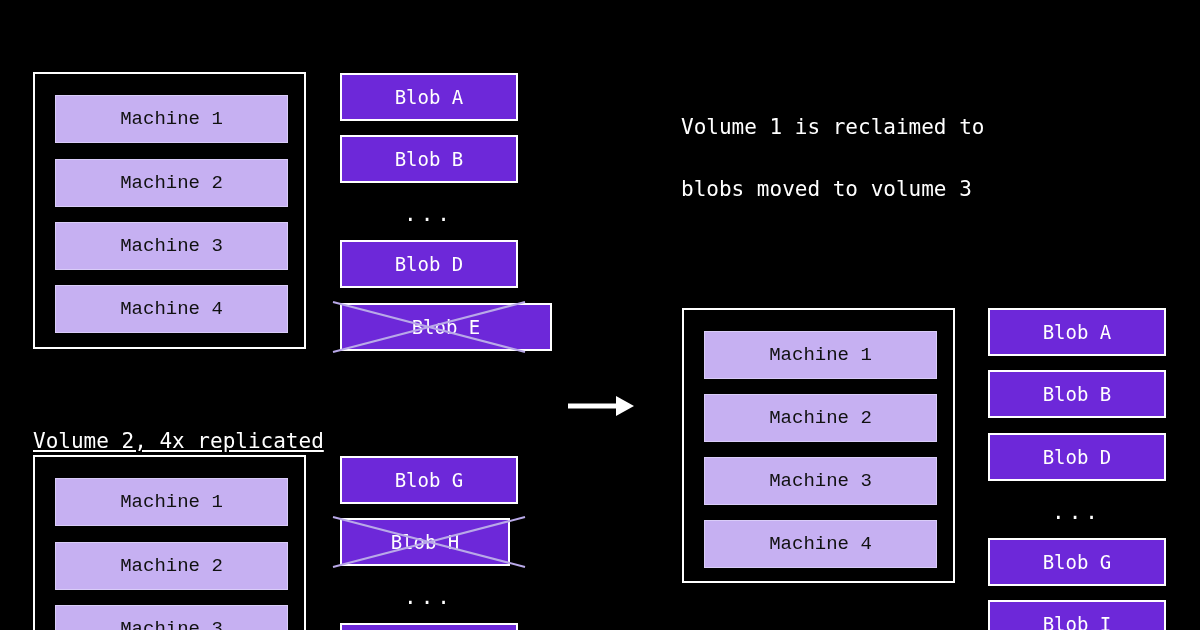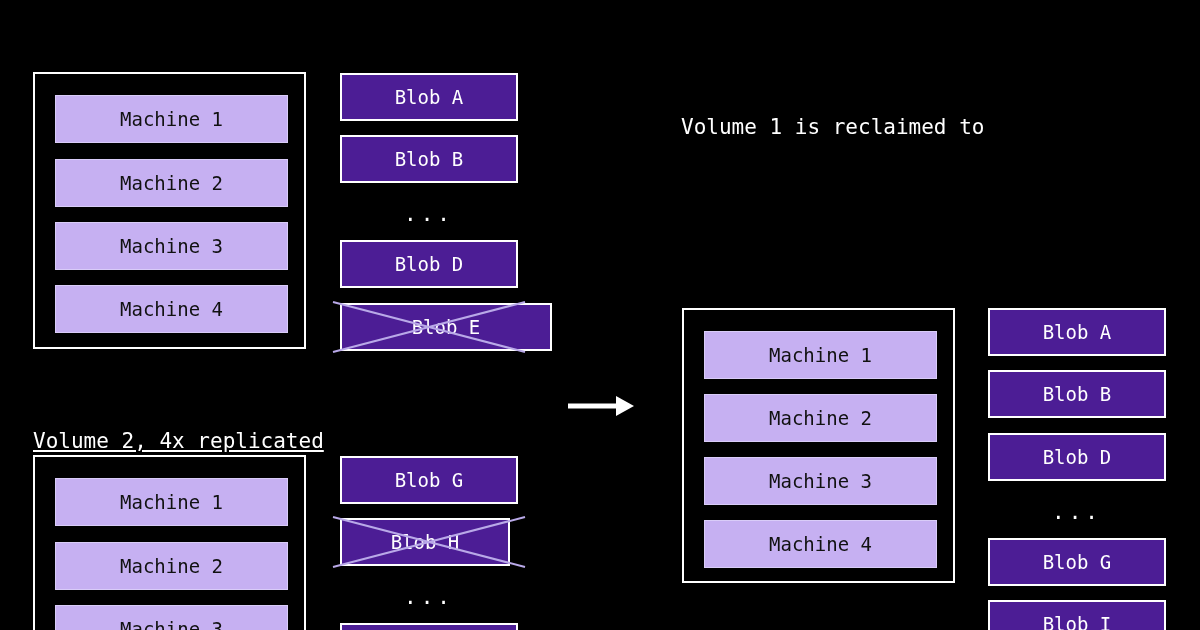--- a/index.html
+++ b/index.html
@@ -61,7 +61,7 @@
   .blob {
     position: absolute;
     border: 2px solid #ffffff;
-    background: #4c1d95;
+    background: #6d28d9;
     box-sizing: border-box;
     color: #ffffff;
     font-size: 19px;

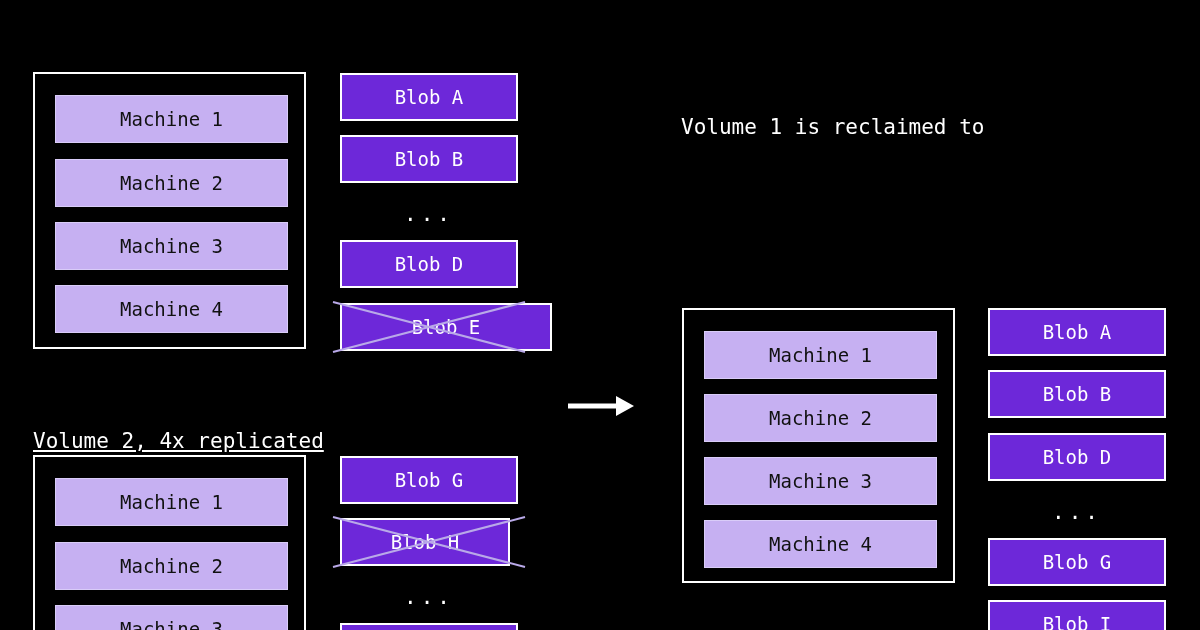--- a/index.html
+++ b/index.html
@@ -41,6 +41,7 @@
     border: 2px solid #ffffff;
     background: #000000;
     box-sizing: border-box;
+    font-family: Liberation Mono, monospace;
   }
 
   

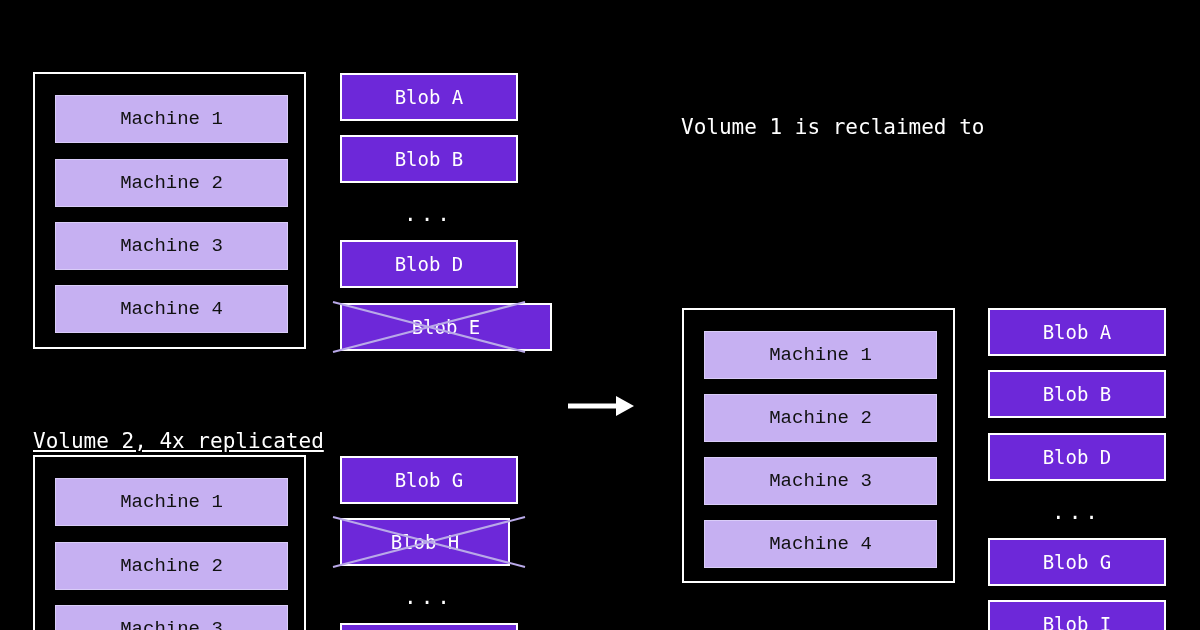--- a/index.html
+++ b/index.html
@@ -167,6 +167,7 @@
   </svg>
 
   <div class="note" style="left:681px; top:100px;">Volume 1 is reclaimed to</div>
+  <div class="note" style="left:681px; top:162px;">blobs moved to volume 3</div>
 
 
   <div class="volume-box" style="left:682px; top:308px; width:273px; height:275px;">

